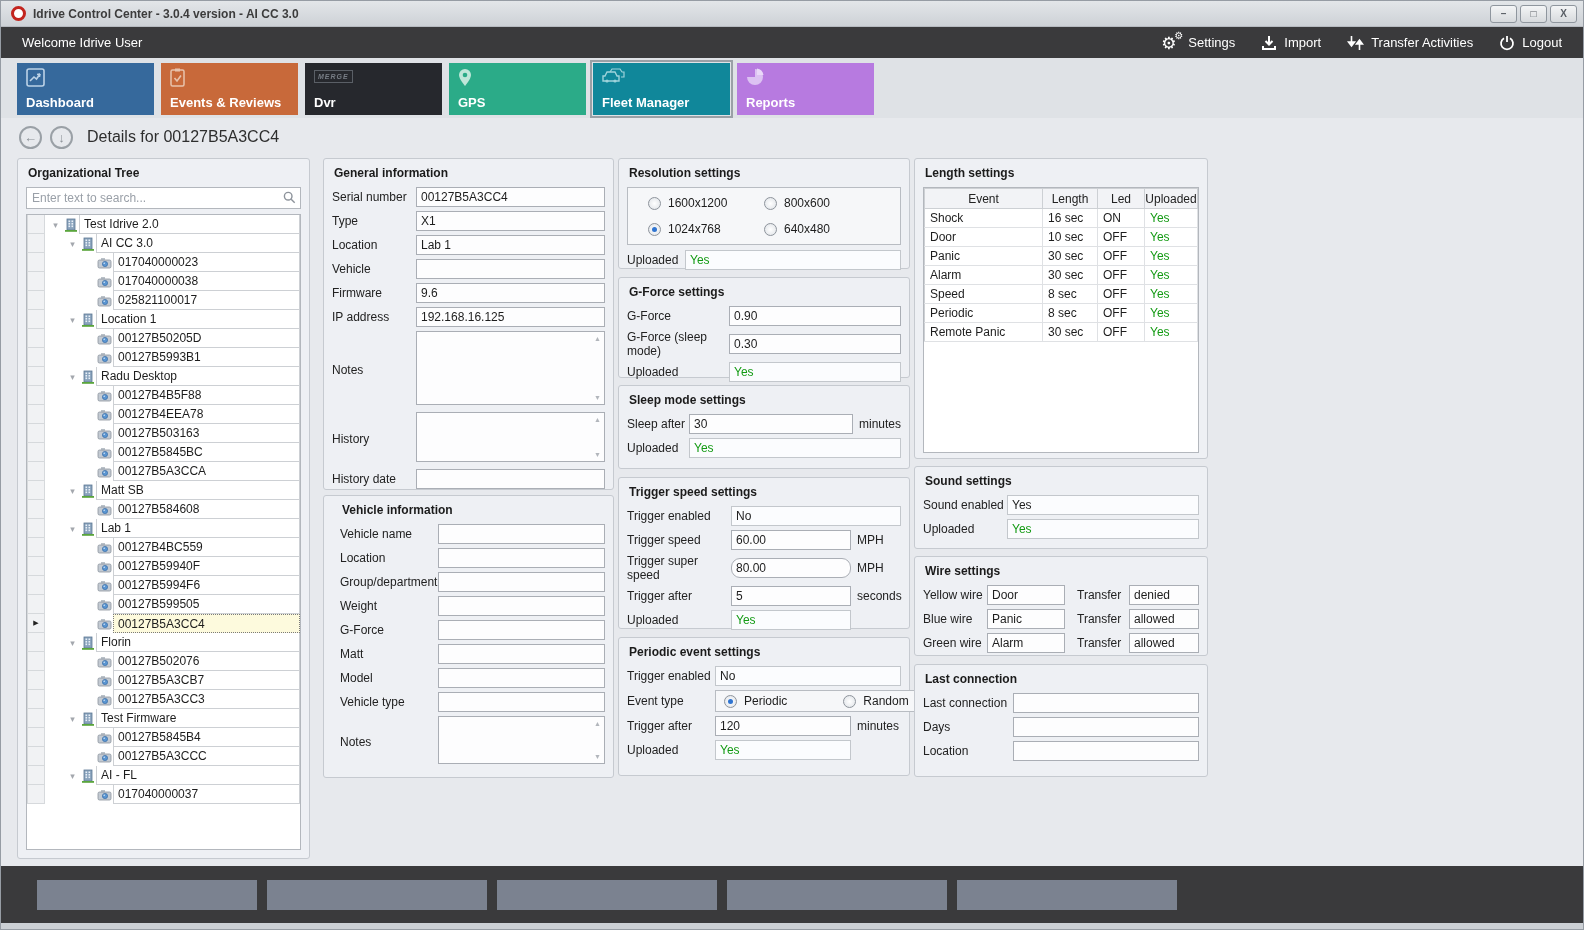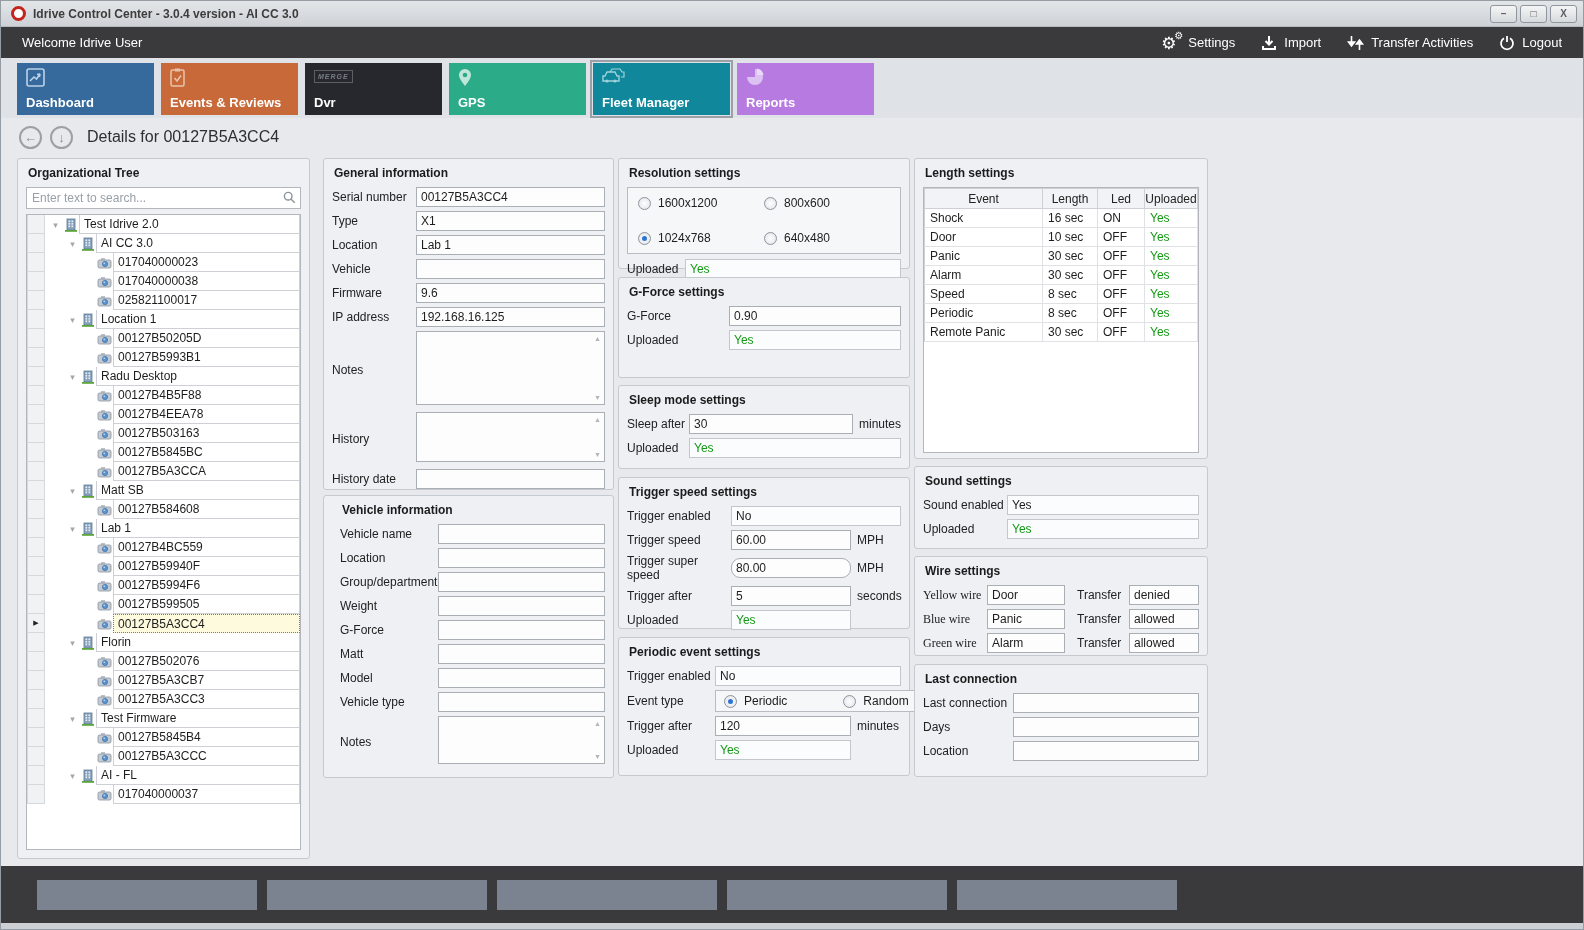--- a/index.html
+++ b/index.html
@@ -103,8 +103,8 @@
   .lc .lbl { width:90px; }
 
   
-  .radiobox { border:1px solid #b8bcc2; background:#f6f7f9; padding:8px 10px; display:grid;
-              grid-template-columns:1fr 1fr; row-gap:21px; }
+  .radiobox { border:1px solid #b8bcc2; background:#f6f7f9; padding:8px 20px; display:grid;
+              grid-template-columns:1fr 1fr; row-gap:12px; }
   .opt { display:flex; align-items:center; gap:7px; cursor:pointer; }
   .radio { width:13px; height:13px; flex:none; border-radius:50%; border:1px solid #8e949c;
            background:radial-gradient(#ffffff,#dde1e6); position:relative; }

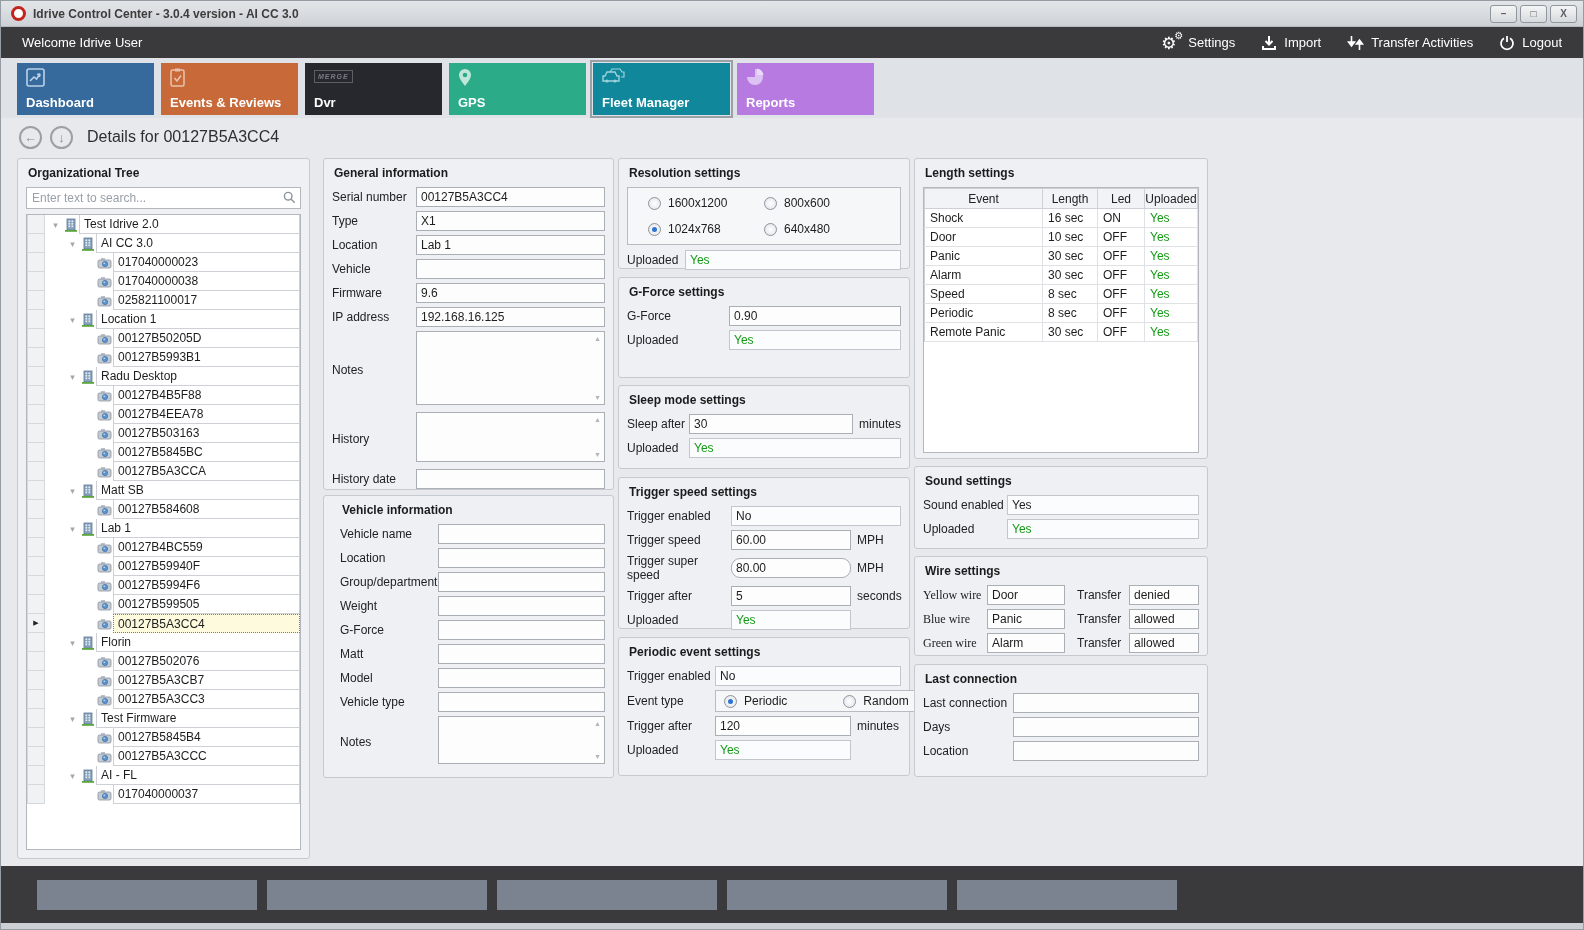--- a/index.html
+++ b/index.html
@@ -986,6 +986,10 @@
       <div class="frow">
           <span class="lbl">G-Force</span>
           <input class="inp flex1" value="0.90" style="">
+        </div>
+        <div class="frow">
+          <span class="lbl">G-Force (sleep mode)</span>
+          <input class="inp flex1" value="0.30" style="">
         </div>
       <div class="frow">
           <span class="lbl">Uploaded</span>

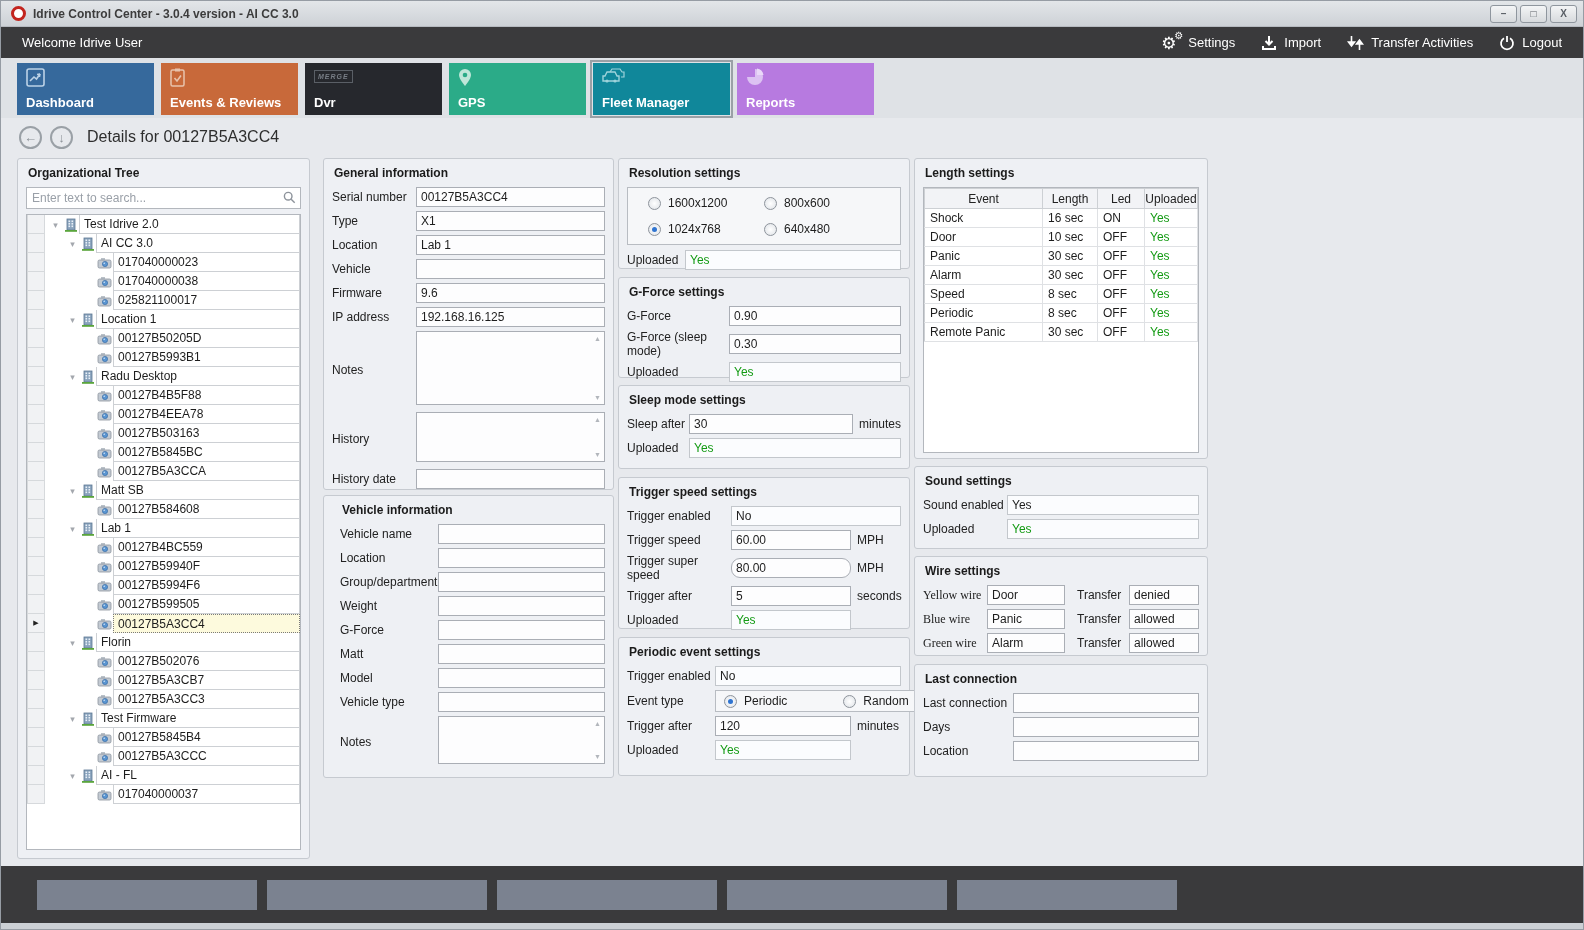--- a/index.html
+++ b/index.html
@@ -99,7 +99,7 @@
   .ts .lbl { width:104px; }
   .pe .lbl { width:88px; }
   .so .lbl { width:84px; }
-  .wi .lbl { width:64px;font-family:Liberation Serif, serif; }
+  .wi .lbl { width:64px; }
   .lc .lbl { width:90px; }
 
   

